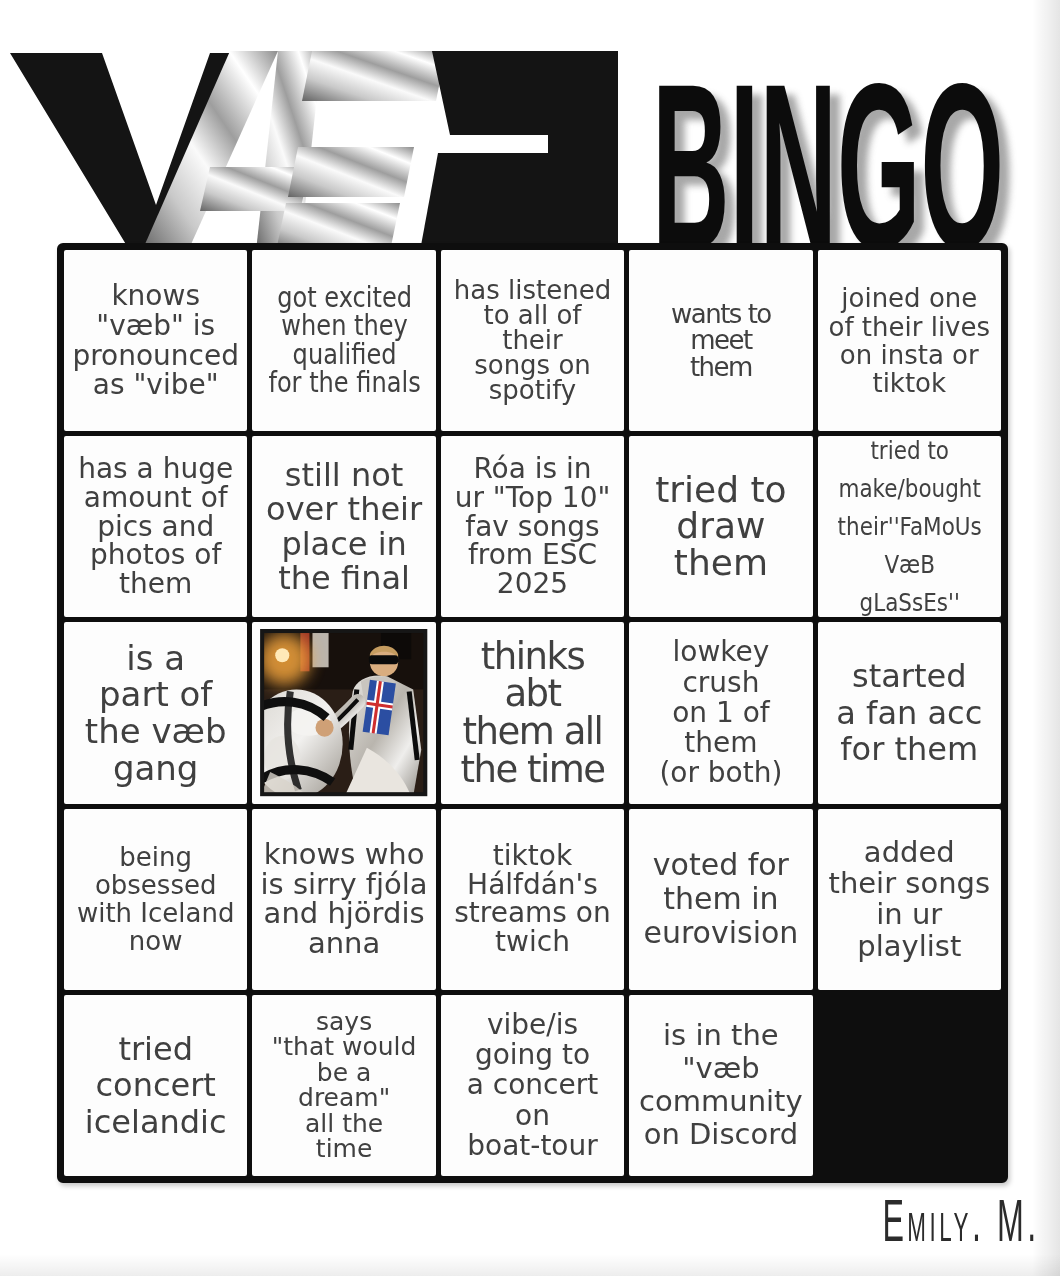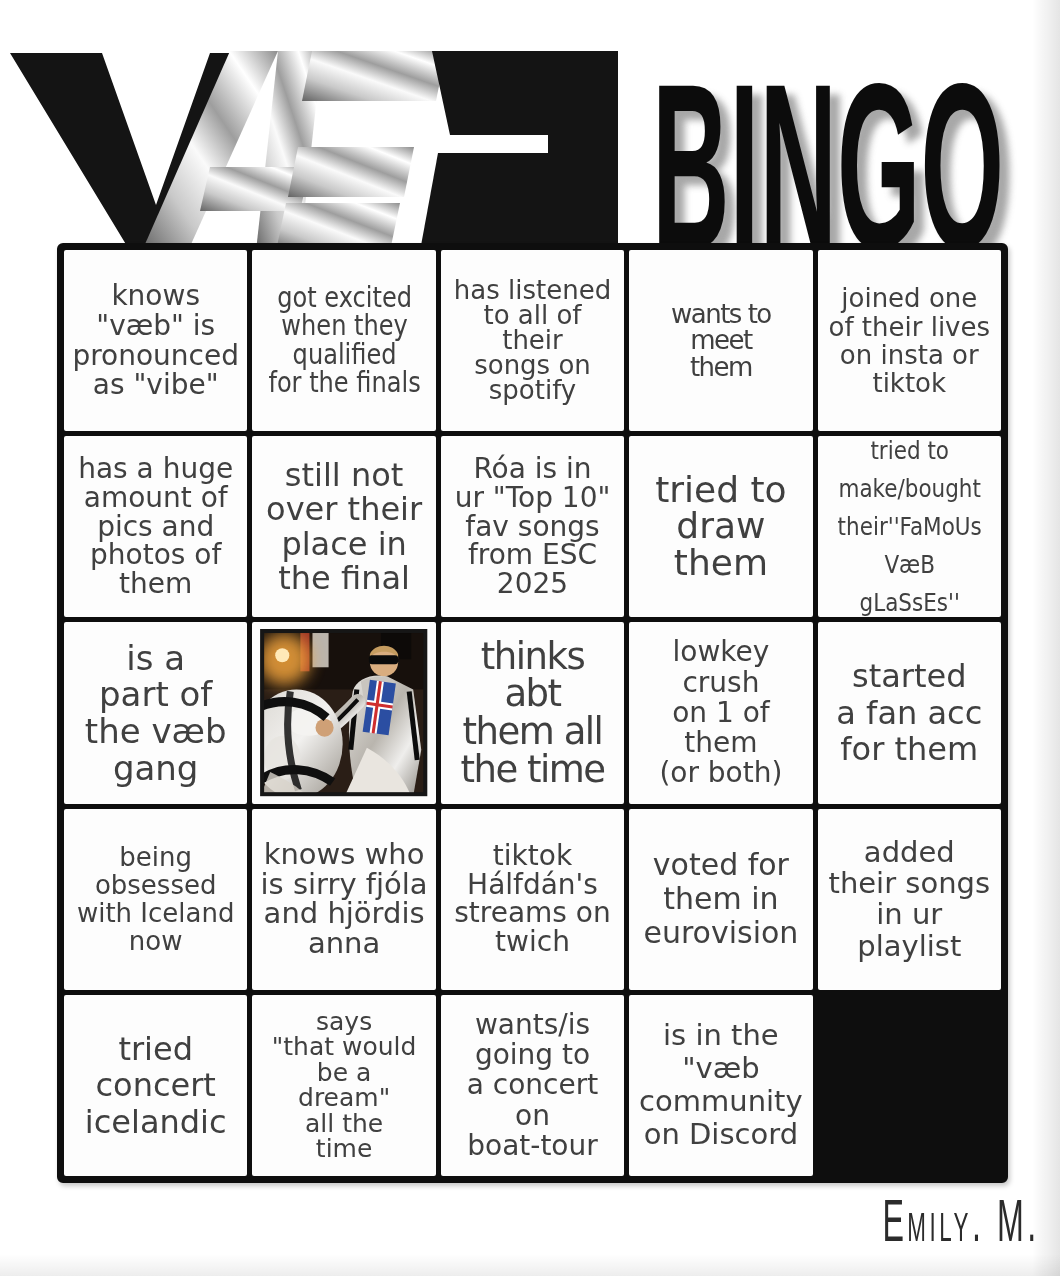--- a/index.html
+++ b/index.html
@@ -333,7 +333,7 @@
 time</span>
     </div>
   <div class="cell f28 lh105">
-      <span class="txt">wants/is
+      <span class="txt">vibe/is
 going to
 a concert
 on

